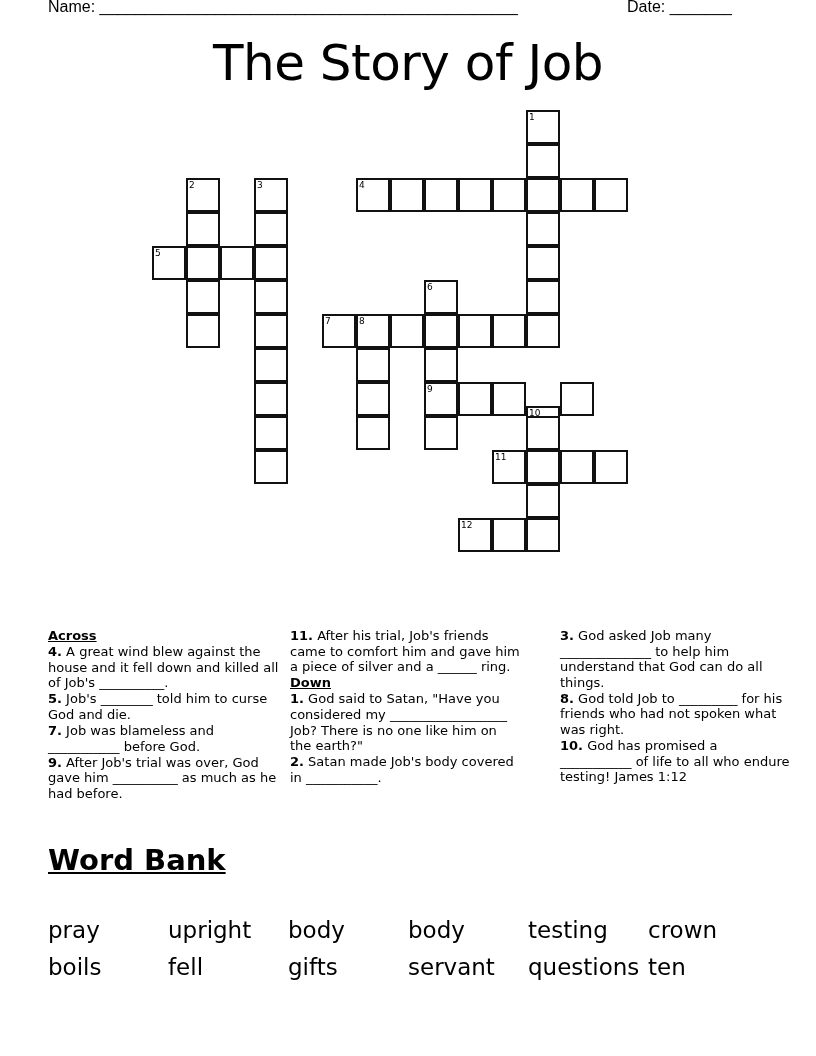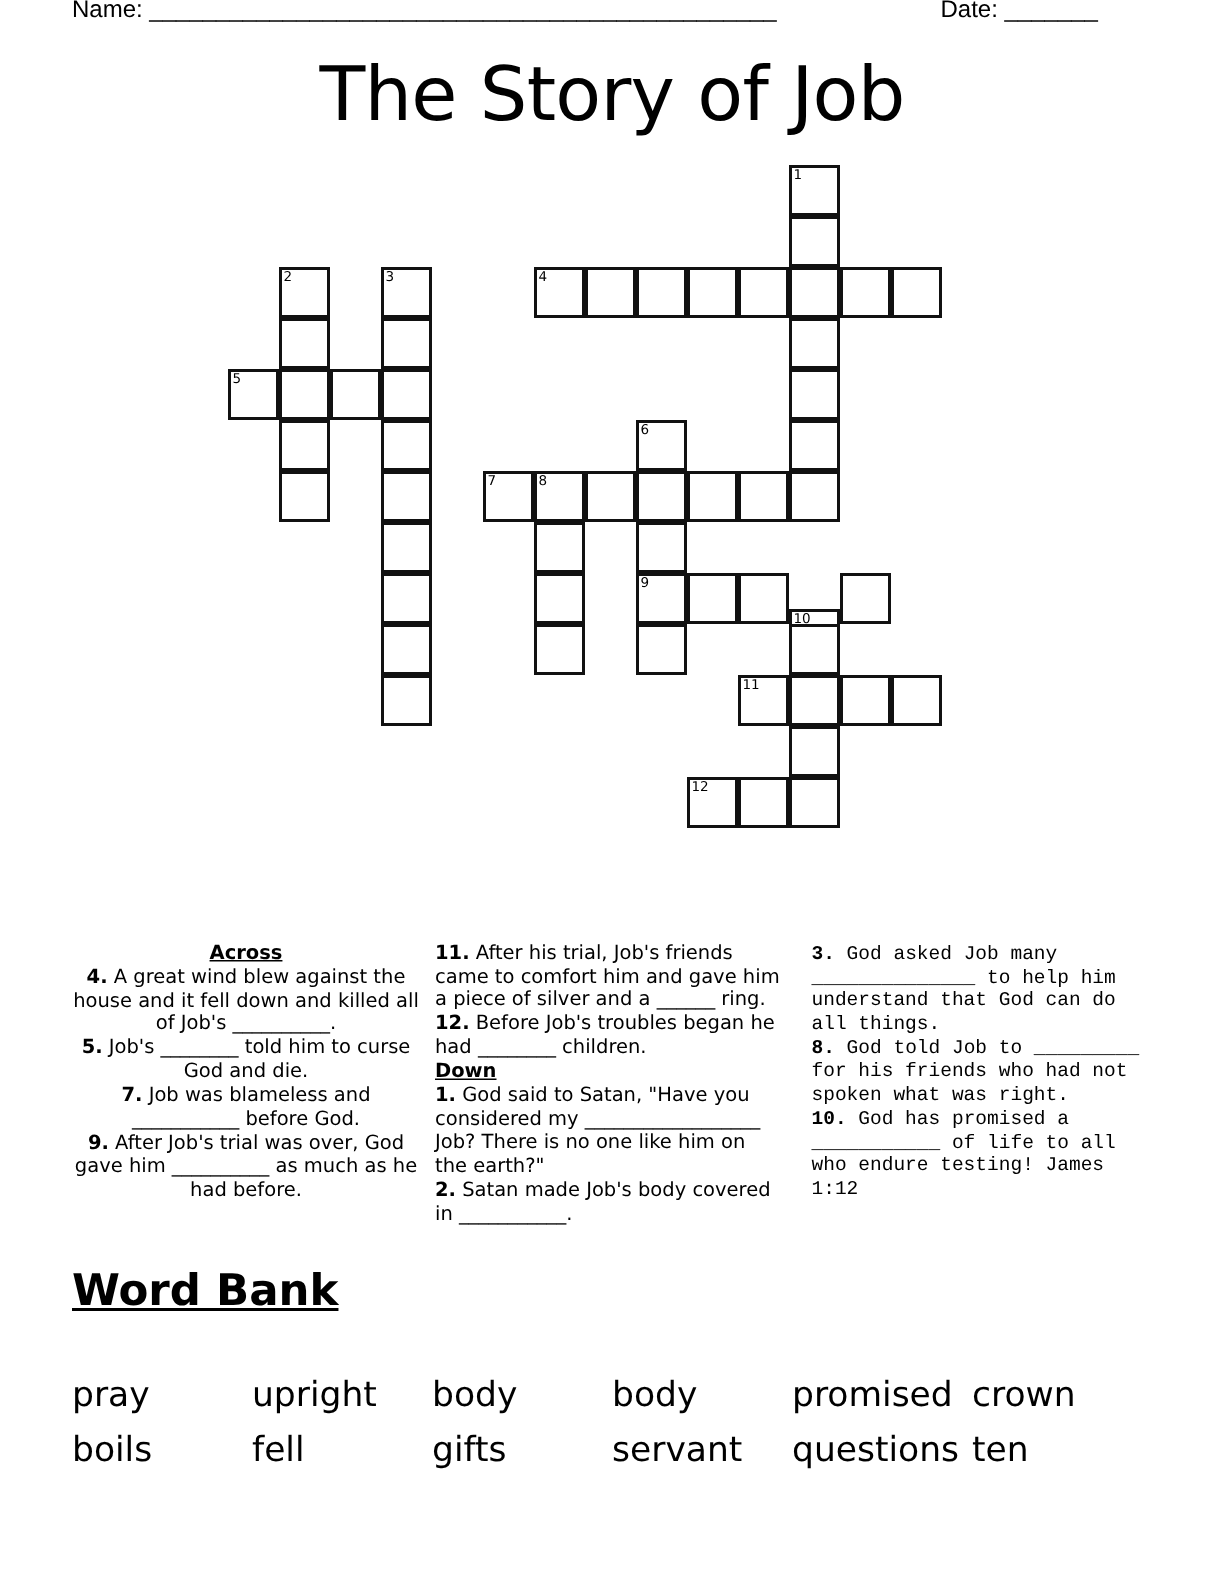--- a/index.html
+++ b/index.html
@@ -16,7 +16,7 @@
   .clues p { margin:0 0 0.5px 0; }
   .clues b { font-weight:bold; }
   .sect { font-weight:bold; text-decoration:underline; margin:0 0 2px 0; }
-  .c1 { left:48px; width:232px;text-align:center; }
+  .c1 { left:48px; width:232px; }
   .c2 { left:290px; width:232px; }
   .c3 { left:541px; width:232px;font-family:Liberation Mono, monospace; }
   .wb-title { position:absolute; left:48px; top:843px; font-family:"DejaVu Sans", sans-serif; font-size:29px;

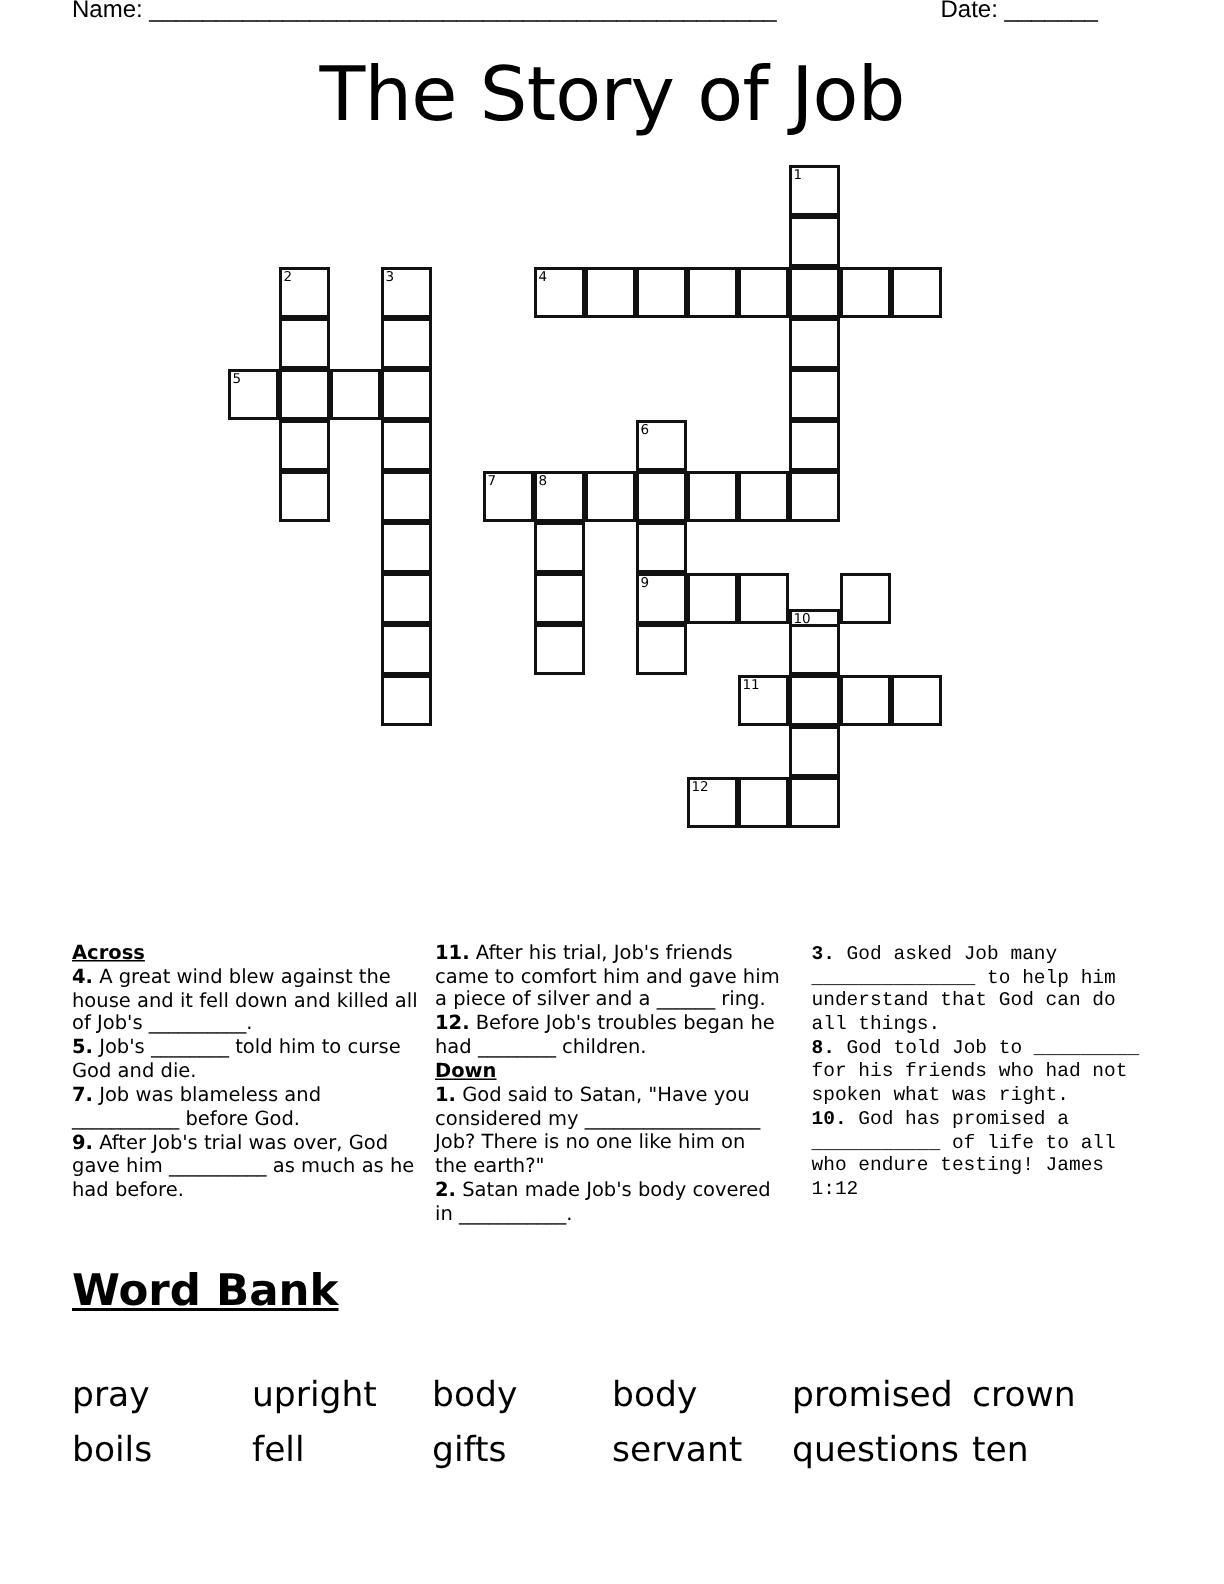--- a/index.html
+++ b/index.html
@@ -18,7 +18,7 @@
   .sect { font-weight:bold; text-decoration:underline; margin:0 0 2px 0; }
   .c1 { left:48px; width:232px; }
   .c2 { left:290px; width:232px; }
-  .c3 { left:541px; width:232px;font-family:Liberation Mono, monospace; }
+  .c3 { left:560px; width:232px; }
   .wb-title { position:absolute; left:48px; top:843px; font-family:"DejaVu Sans", sans-serif; font-size:29px;
               font-weight:bold; text-decoration:underline; }
   .wb { position:absolute; left:48px; top:880px; font-family:"DejaVu Sans", sans-serif; font-size:23px; }

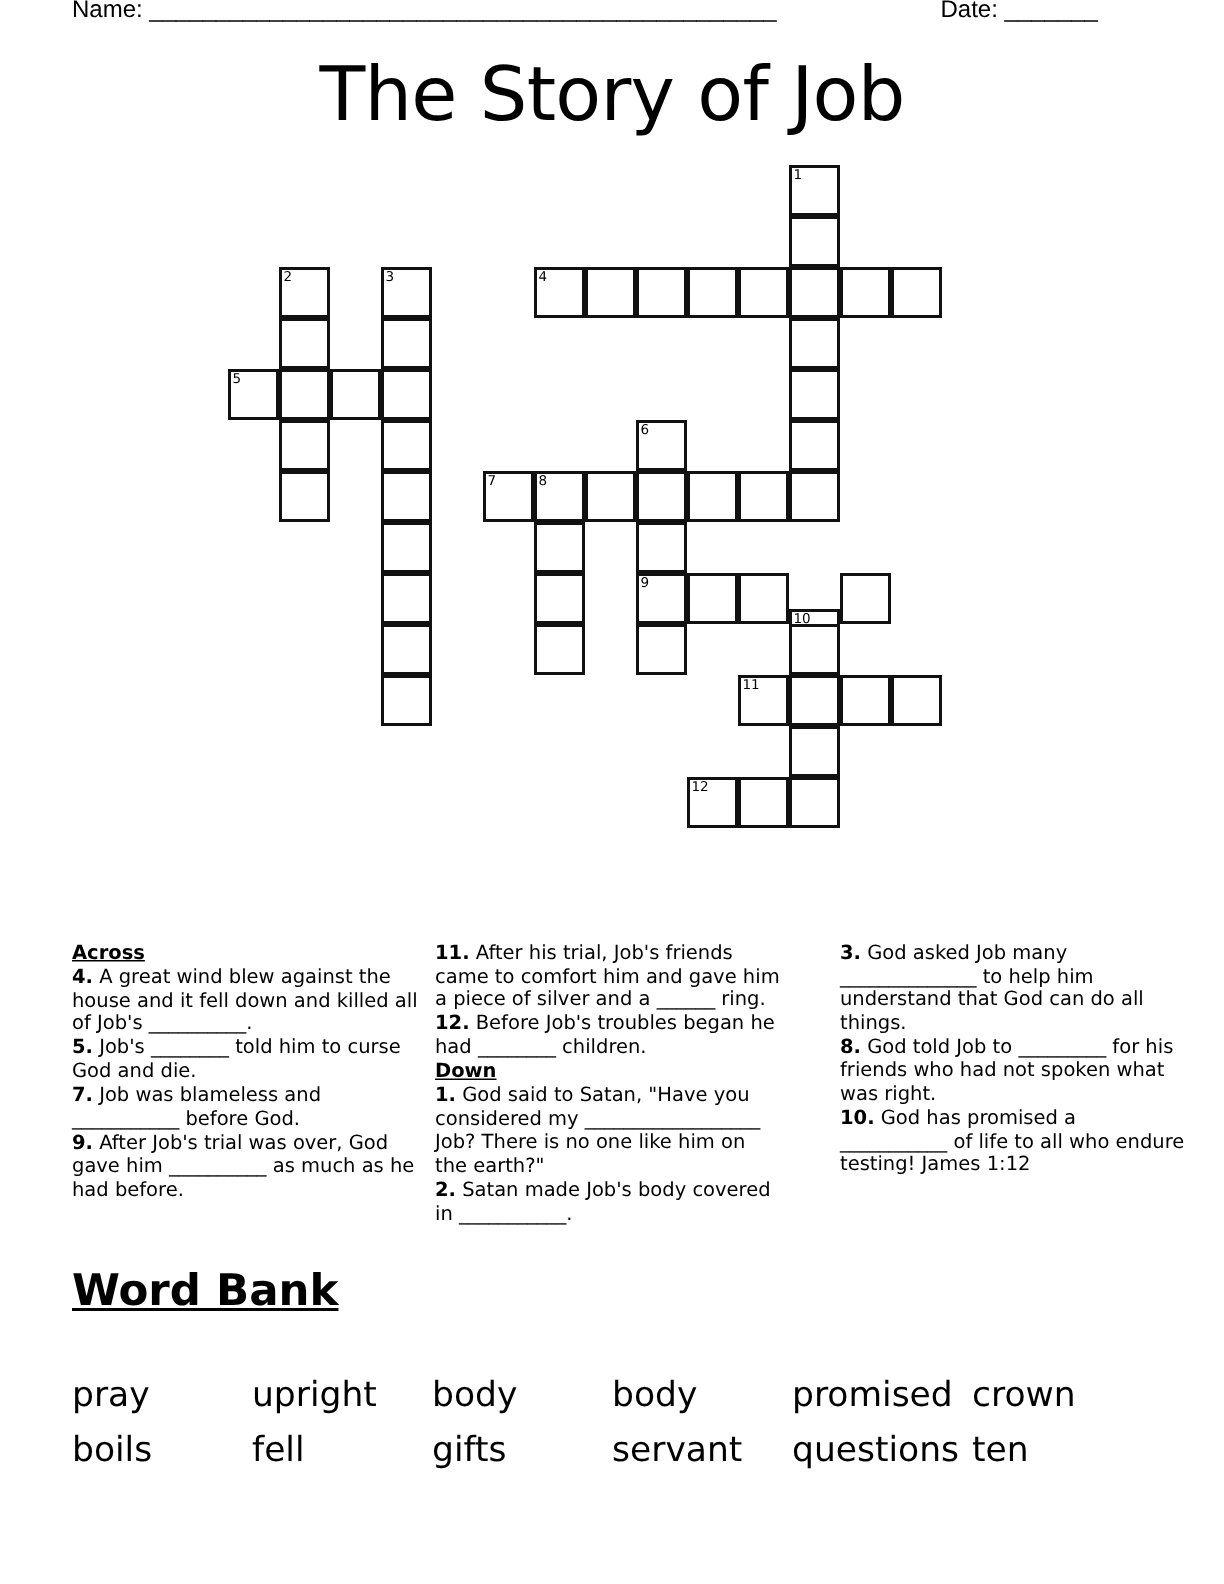--- a/index.html
+++ b/index.html
@@ -125,7 +125,6 @@
 
 <div class="clues c2">
   <p><b>11.</b><span> After his trial, Job's friends came to comfort him and gave him a piece of silver and a ______ ring.</span></p>
-  <p><b>12.</b><span> Before Job's troubles began he had ________ children.</span></p>
   <p class="sect">Down</p>
   <p><b>1.</b><span> God said to Satan, "Have you considered my __________________ Job? There is no one like him on the earth?"</span></p>
   <p><b>2.</b><span> Satan made Job's body covered in ___________.</span></p>

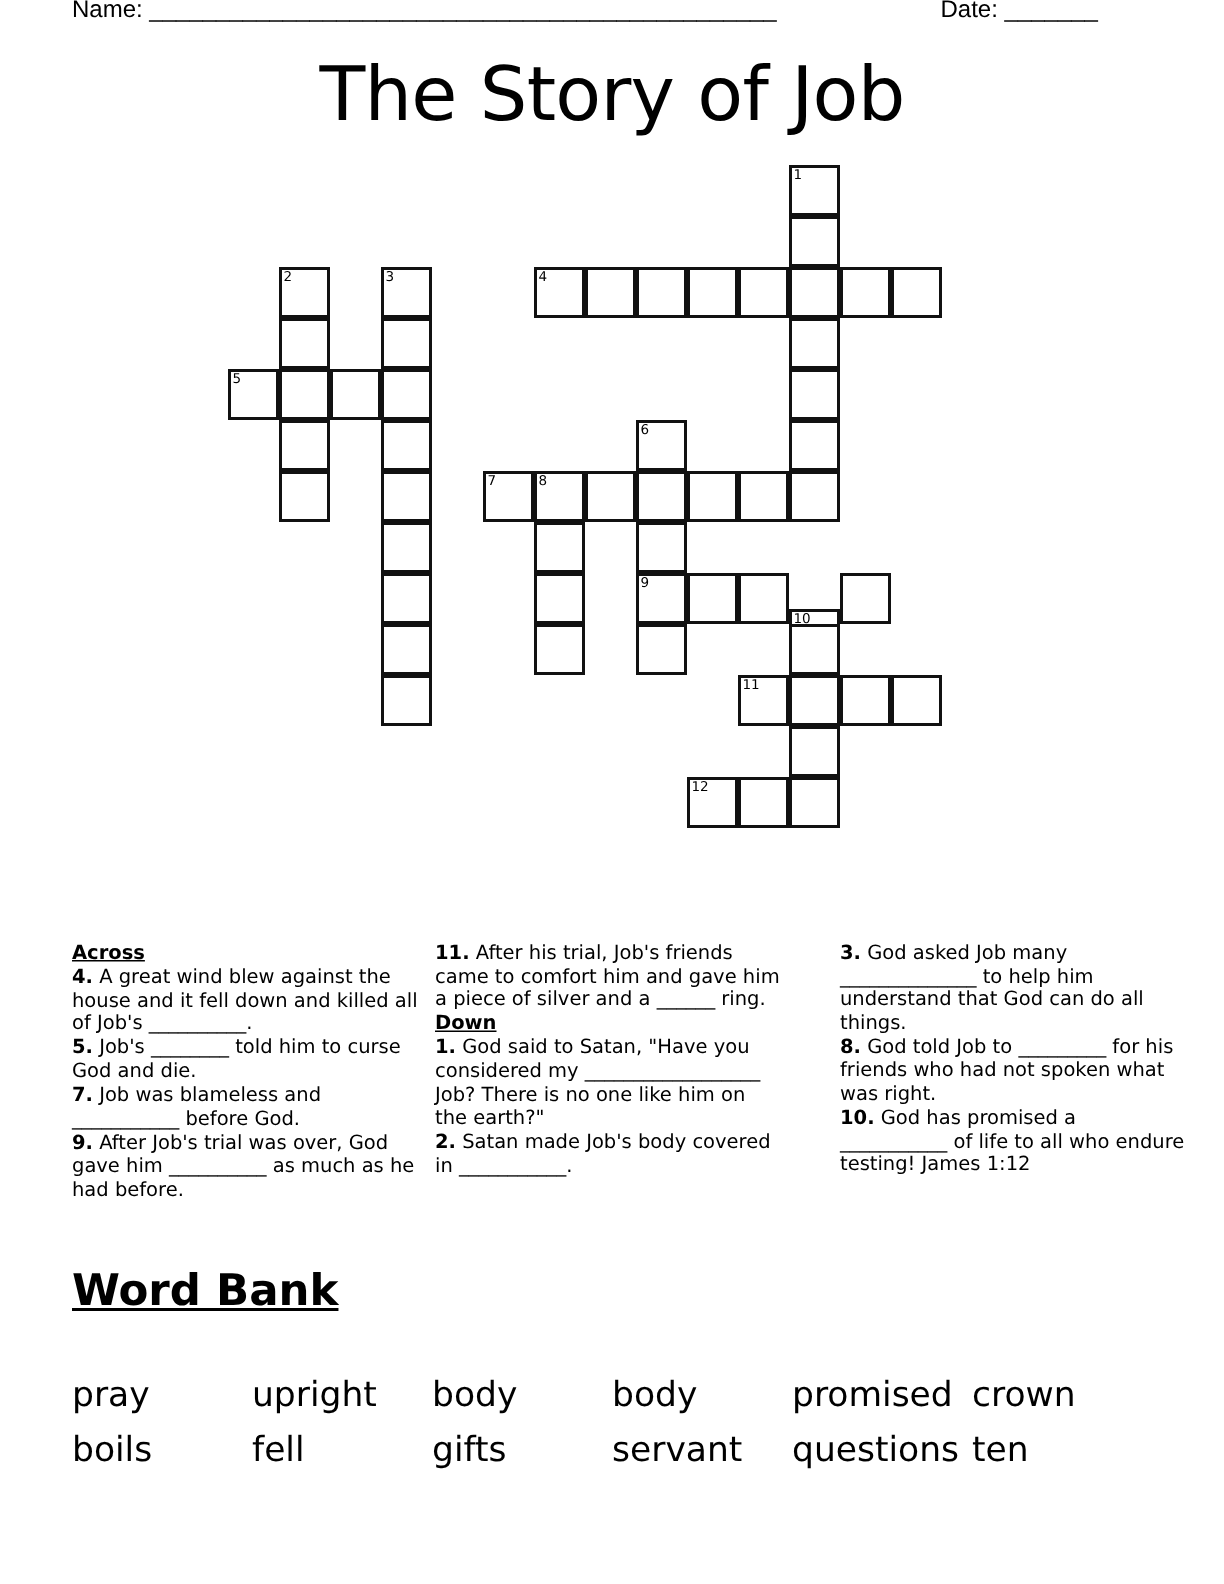--- a/index.html
+++ b/index.html
@@ -142,7 +142,7 @@
   <span style="left:120px;top:0">upright</span>
   <span style="left:240px;top:0">body</span>
   <span style="left:360px;top:0">body</span>
-  <span style="left:480px;top:0">promised</span>
+  <span style="left:480px;top:0">testing</span>
   <span style="left:600px;top:0">crown</span>
   <span style="left:0;top:37px">boils</span>
   <span style="left:120px;top:37px">fell</span>

